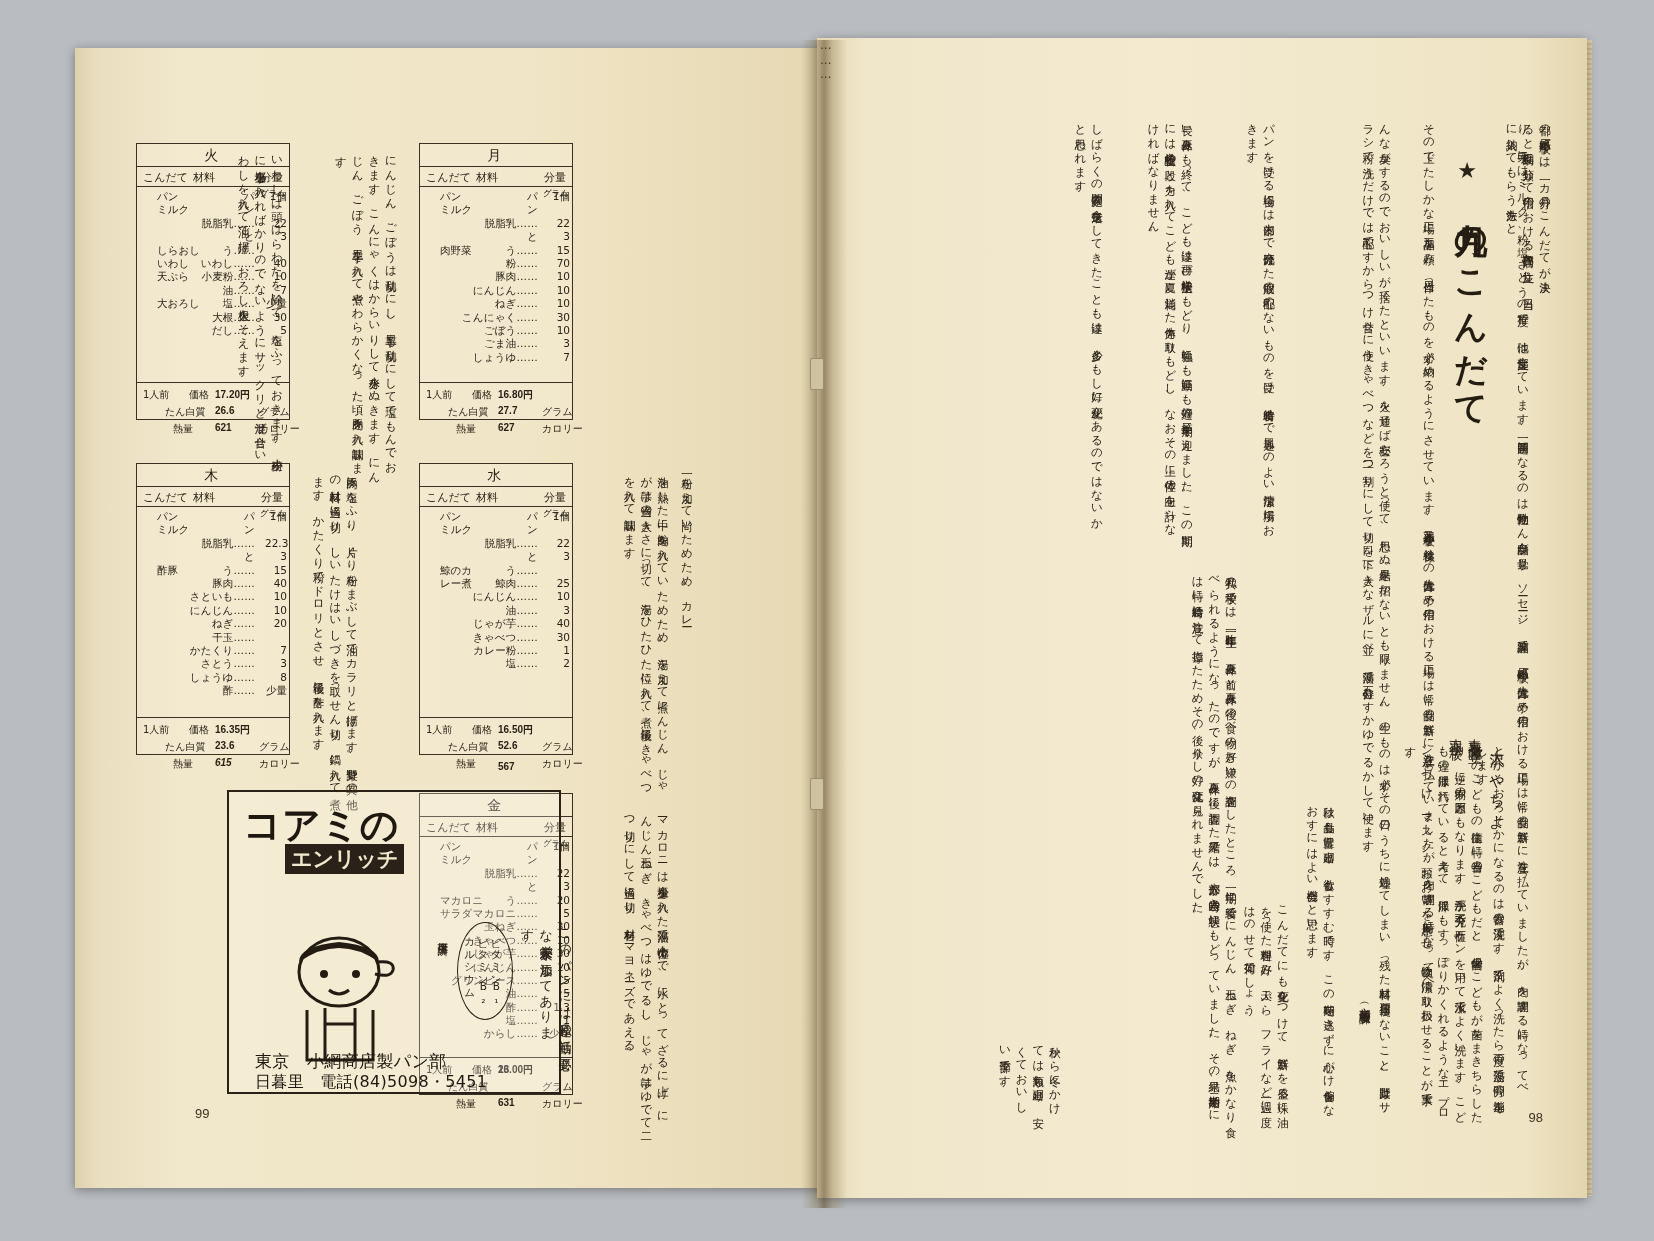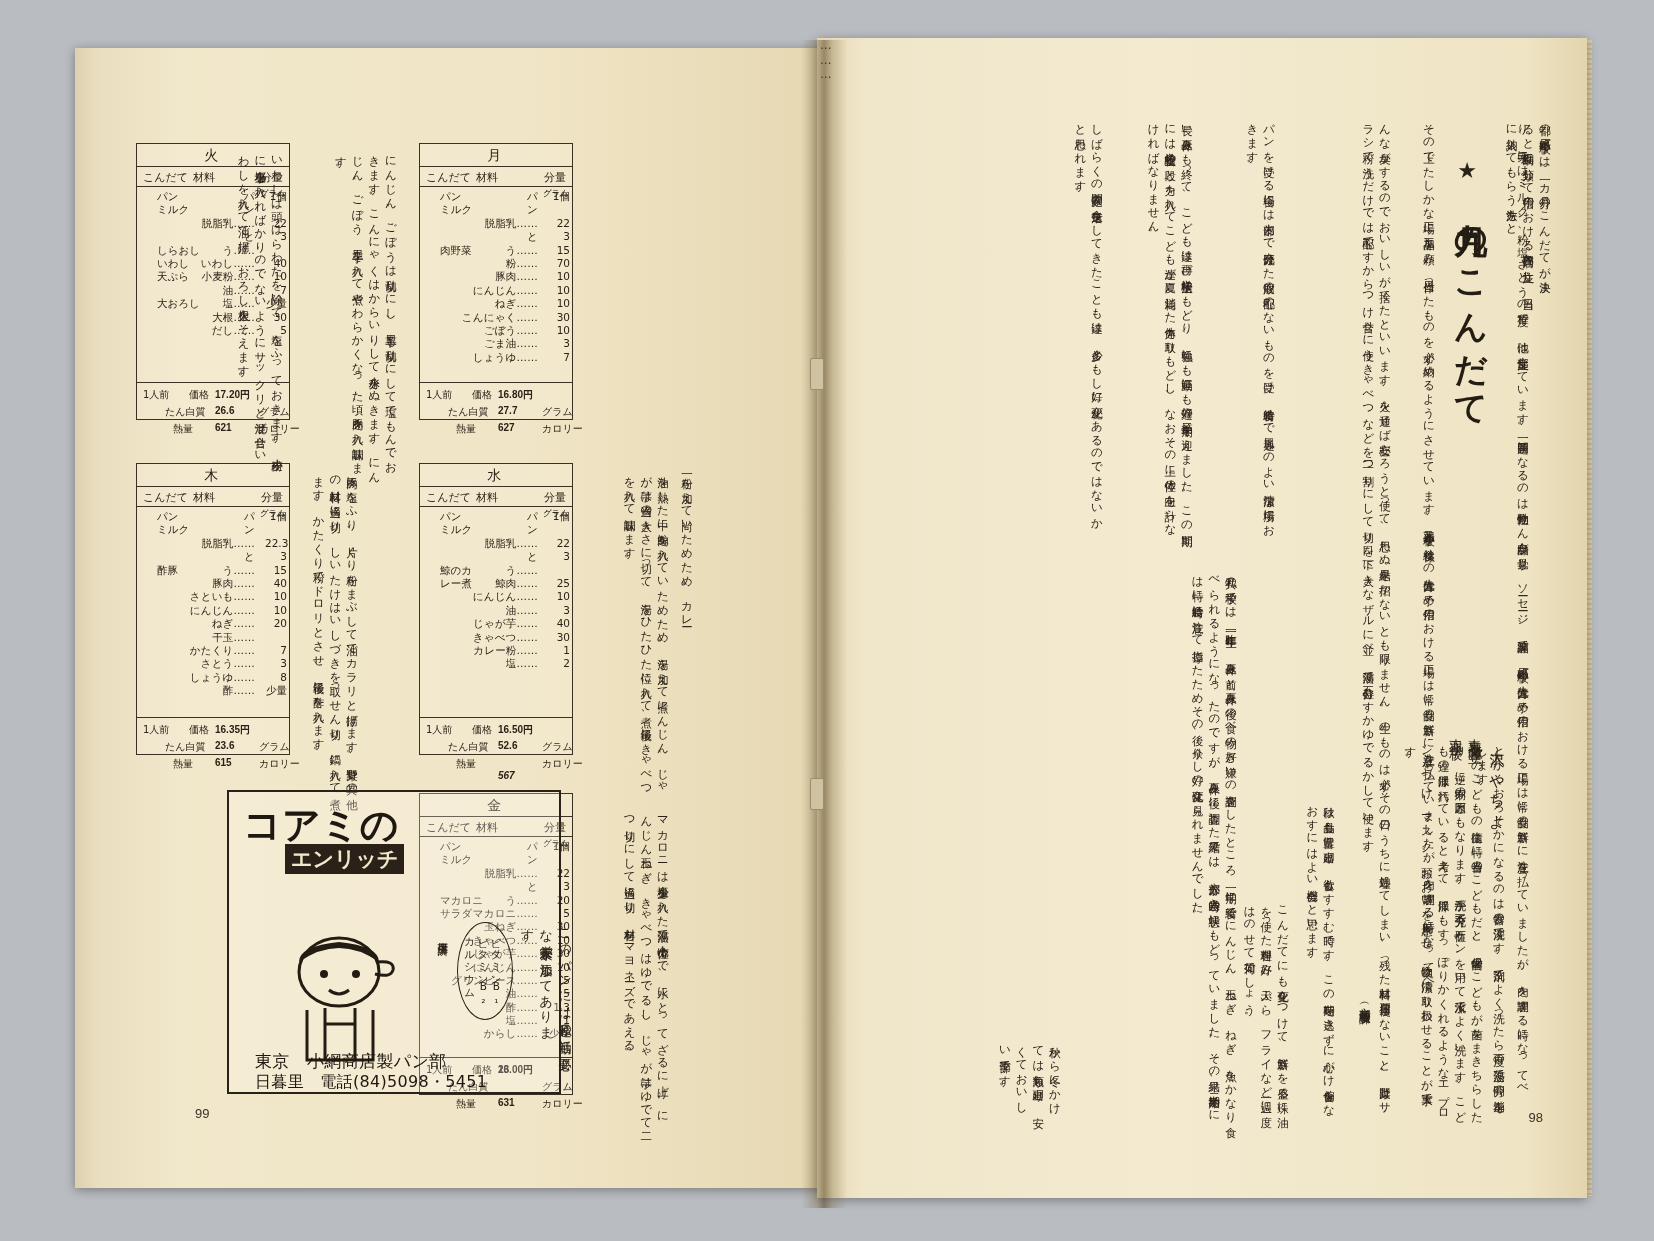--- a/index.html
+++ b/index.html
@@ -390,7 +390,7 @@
             <span class="val" style="top:22px;">23.6</span>
             <span class="val2" style="top:22px;">グラム</span>
             <span class="lbl" style="top:39px;left:36px;">熱量</span>
-            <span class="val" style="top:39px;">615</span>
+            <span class="val" style="top:39px;font-style:italic;">615</span>
             <span class="val2" style="top:39px;">カロリー</span>
           </div>
         </div>

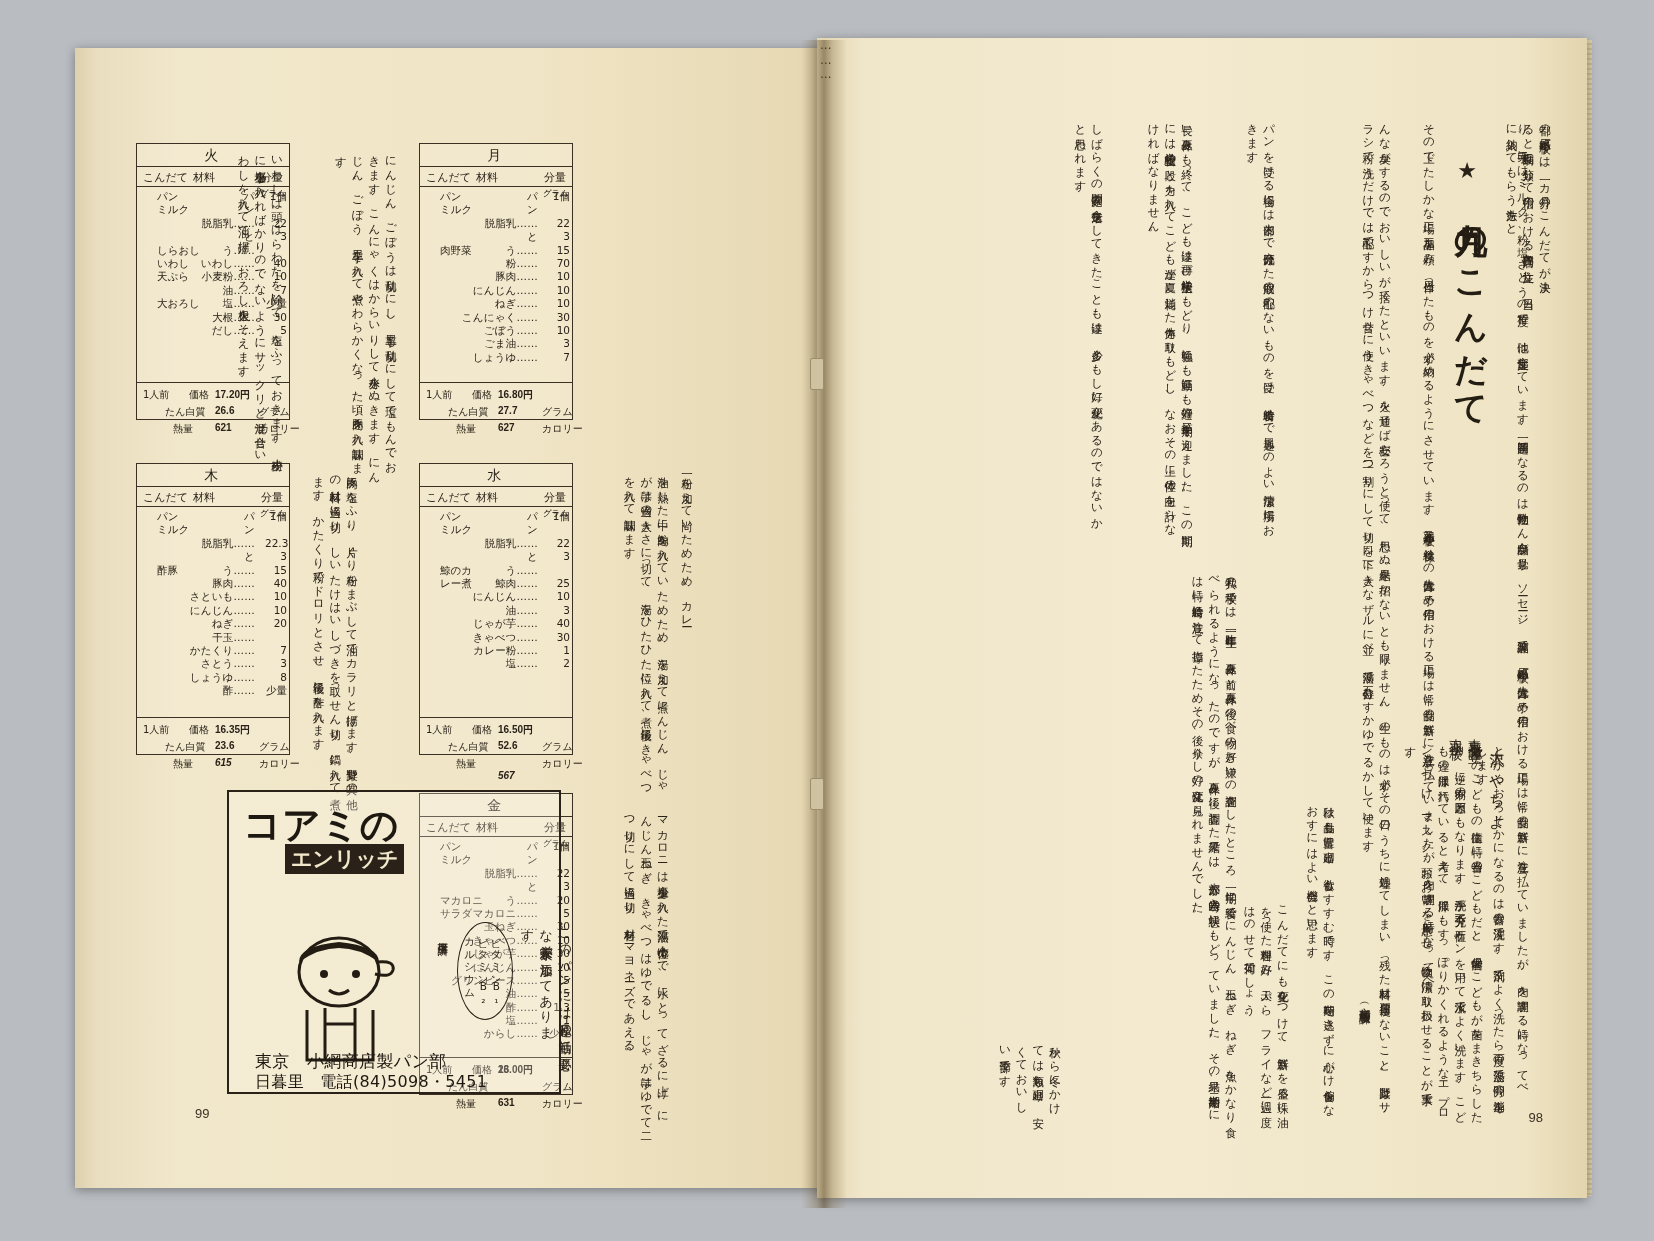--- a/index.html
+++ b/index.html
@@ -306,7 +306,7 @@
             <span class="val" style="top:22px;">52.6</span>
             <span class="val2" style="top:22px;">グラム</span>
             <span class="lbl" style="top:39px;left:36px;">熱量</span>
-            <span class="val" style="top:52px;font-style:italic;">567</span>
+            <span class="val" style="top:43px;">567</span>
             <span class="val2" style="top:39px;">カロリー</span>
           </div>
         </div>

